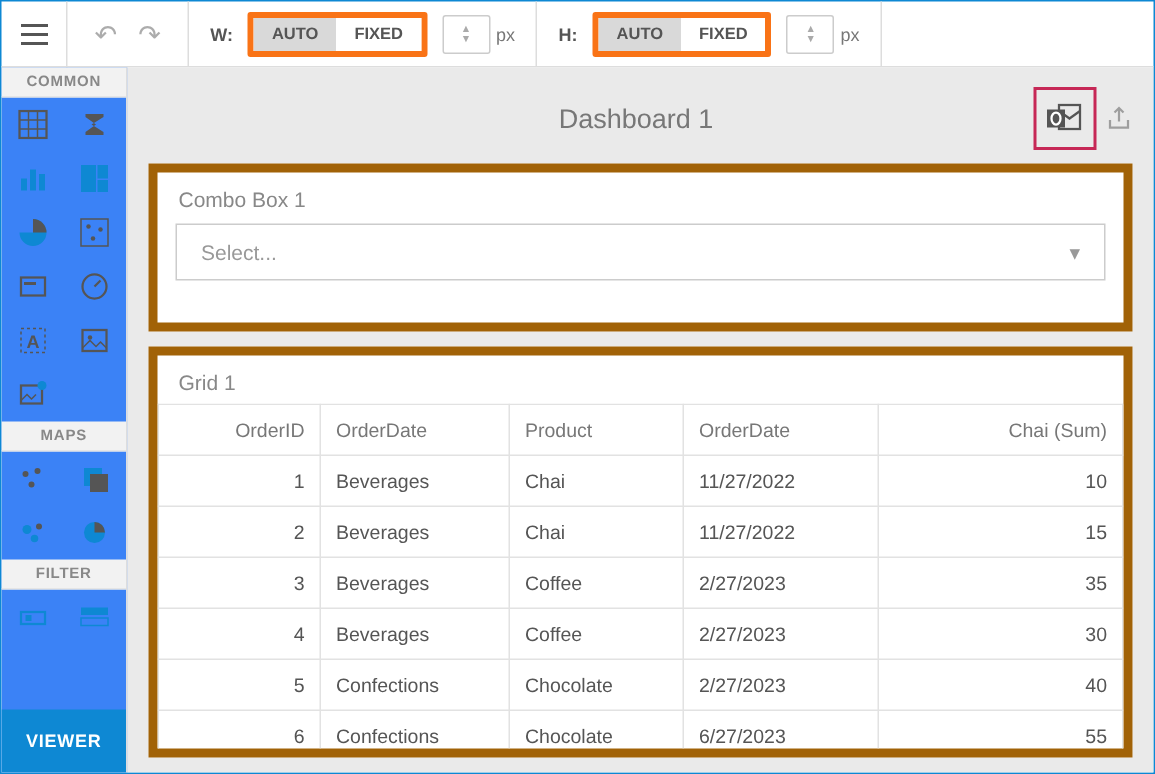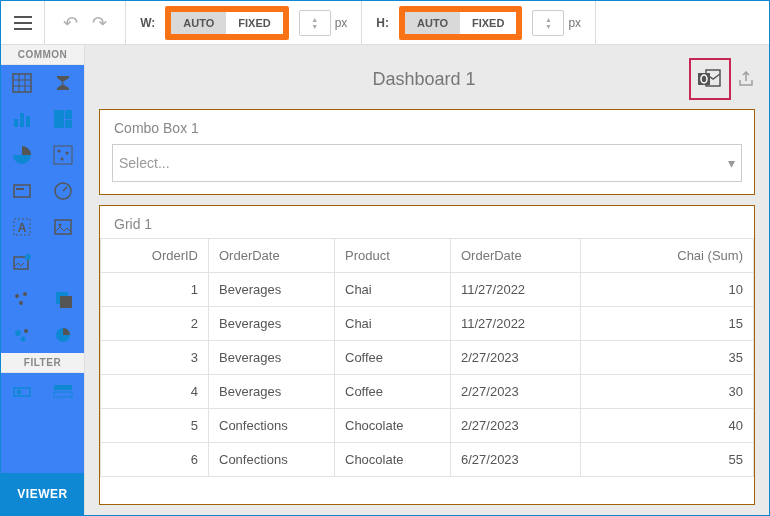--- a/index.html
+++ b/index.html
@@ -12,7 +12,7 @@
 .hist-btn { opacity: .4; font-size: 18px; cursor: pointer; }
 .size-group { display: flex; align-items: center; gap: 10px; padding: 0 14px; border-right: 1px solid #ddd; height: 100%; }
 .size-label { font-weight: bold; font-size: 12px; color: #555; }
-.toggle { display: flex; border: 6px solid #f97316; border-radius: 2px; overflow: hidden; }
+.toggle { display: flex; border: 4px solid #f97316; border-radius: 2px; overflow: hidden; }
 .toggle div { padding: 5px 12px; font-size: 11px; font-weight: bold; color: #555; cursor: pointer; background: #fff; }
 .toggle div.active { background: #d9d9d9; }
 .spinner { display: flex; align-items: center; gap: 4px; }

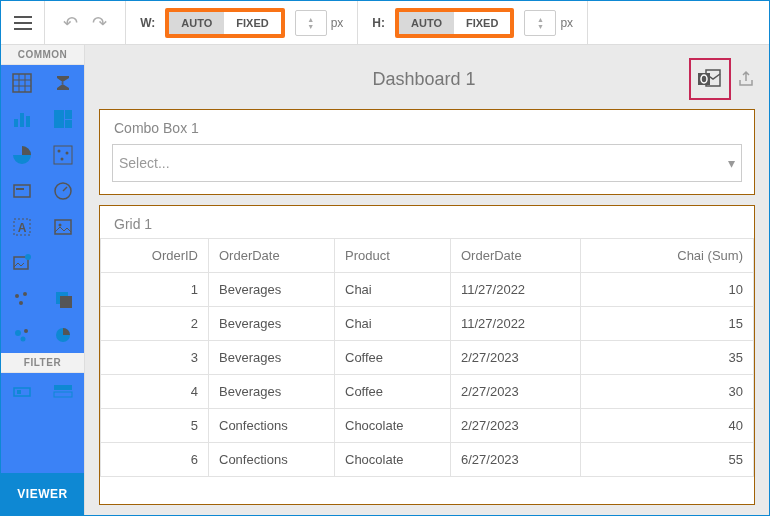--- a/index.html
+++ b/index.html
@@ -33,7 +33,7 @@
 .dash-actions { display: flex; align-items: center; gap: 6px; }
 .email-btn { width: 42px; height: 42px; border: 2px solid #c62856; display: flex; align-items: center; justify-content: center; cursor: pointer; }
 .export-icon { opacity: .5; cursor: pointer; }
-.panel { background: #fff; border: 1px solid #a16207; margin-bottom: 10px; }
+.panel { background: #fff; border: 6px solid #a16207; margin-bottom: 10px; }
 .panel-title { color: #888; font-size: 14px; padding: 10px 14px 8px; }
 .combo { margin: 0 12px 12px; height: 38px; border: 1px solid #ccc; display: flex; align-items: center; justify-content: space-between; padding: 0 6px; cursor: pointer; color: #999; font-size: 14px; }
 .grid-panel { flex: 1; display: flex; flex-direction: column; overflow: hidden; }

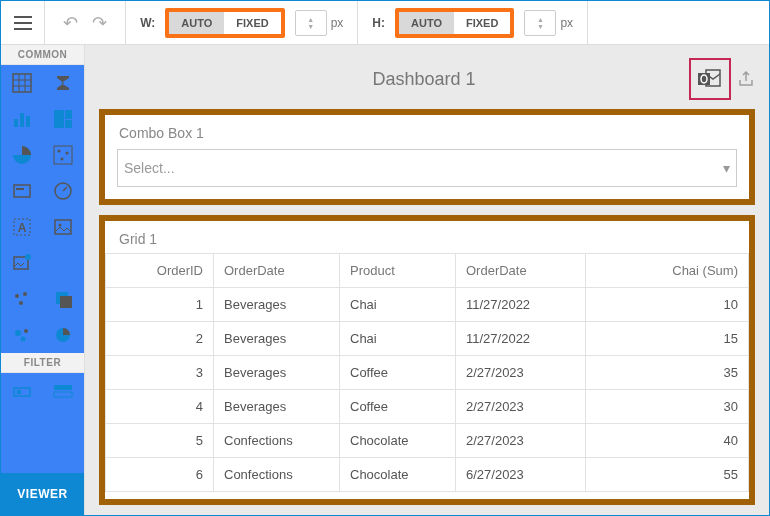--- a/index.html
+++ b/index.html
@@ -35,7 +35,7 @@
 .export-icon { opacity: .5; cursor: pointer; }
 .panel { background: #fff; border: 6px solid #a16207; margin-bottom: 10px; }
 .panel-title { color: #888; font-size: 14px; padding: 10px 14px 8px; }
-.combo { margin: 0 12px 12px; height: 38px; border: 1px solid #ccc; display: flex; align-items: center; justify-content: space-between; padding: 0 6px; cursor: pointer; color: #999; font-size: 14px; }
+.combo { margin: 0 12px 28px; height: 38px; border: 1px solid #ccc; display: flex; align-items: center; justify-content: space-between; padding: 0 16px; cursor: pointer; color: #999; font-size: 14px; }
 .grid-panel { flex: 1; display: flex; flex-direction: column; overflow: hidden; }
 .gp-title { color: #888; font-size: 14px; padding: 10px 14px 6px; }
 table { width: 100%; border-collapse: collapse; table-layout: fixed; }

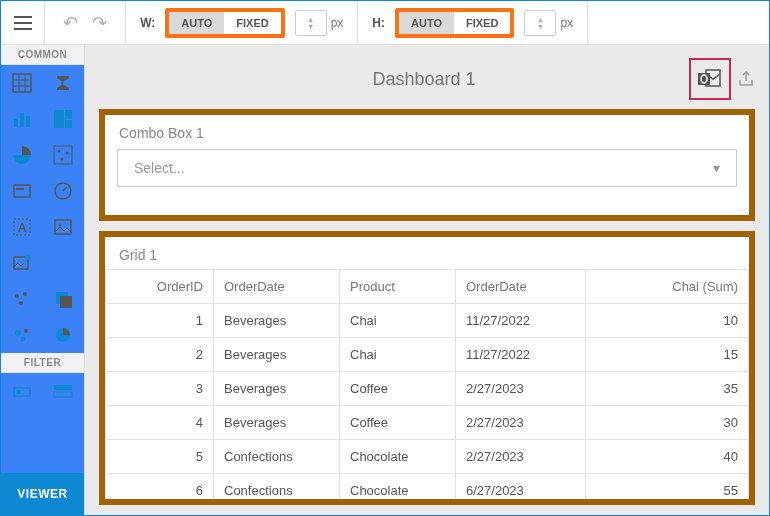--- a/index.html
+++ b/index.html
@@ -170,6 +170,7 @@
           </div>
         <div class="sb-item"></div>
       </div>
+      <div class="sb-header">MAPS</div>
       <div class="sb-grid">
         <div class="sb-item">
             <svg viewBox="0 0 20 20">

